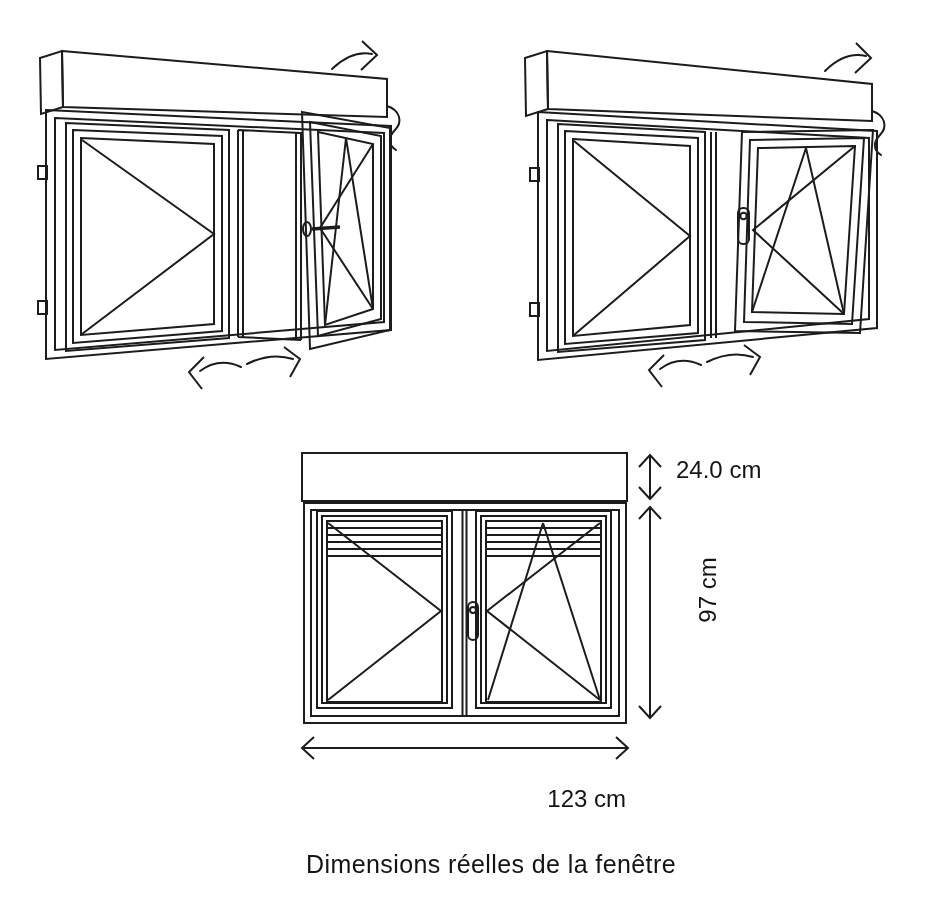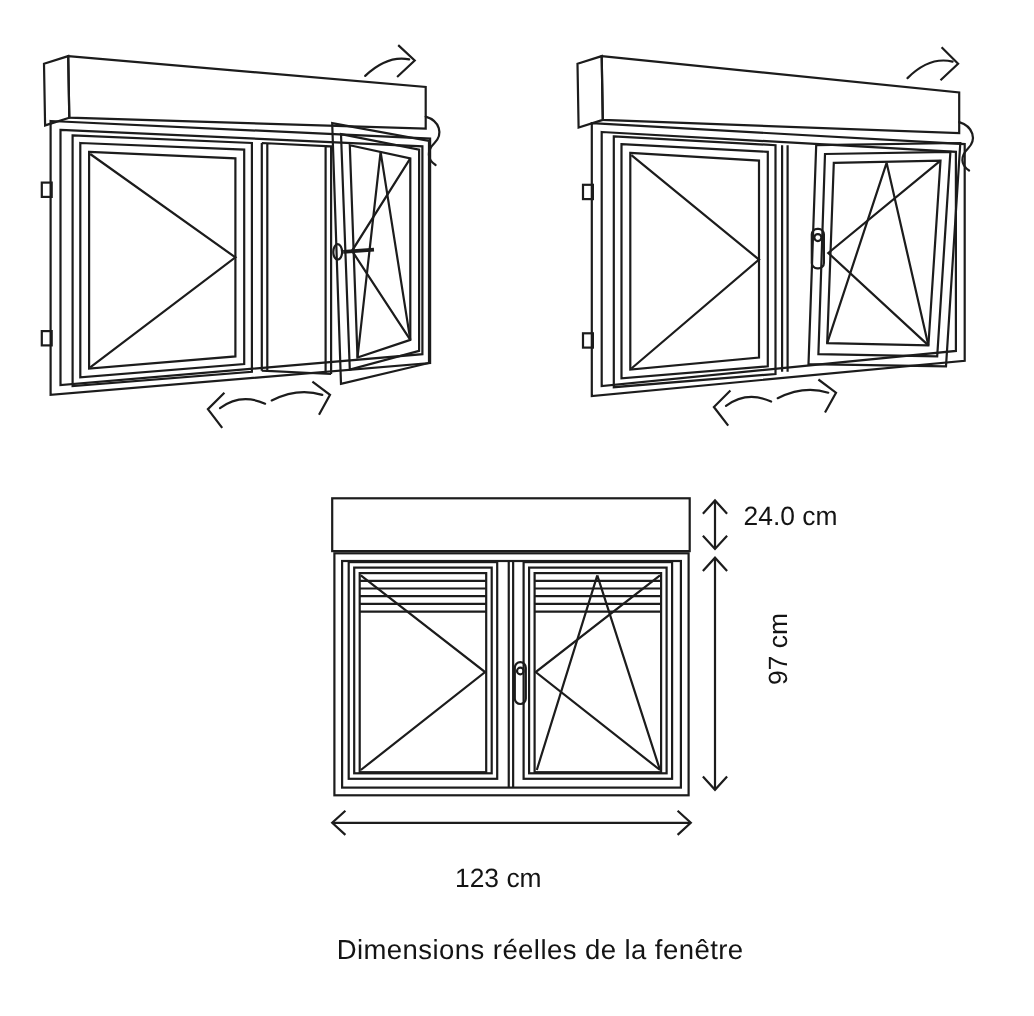--- a/index.html
+++ b/index.html
@@ -37,7 +37,7 @@
     width:78px;height:26px;display:flex;align-items:center;justify-content:center;
     transform:rotate(-90deg);
   }
-  .dim-label.center{text-align:center;}
+  .dim-label.center{text-align:right;}
   .caption{
     position:absolute;left:0;right:0;top:850px;text-align:center;
     font-size:25px;font-weight:400;color:var(--text);letter-spacing:0.4px;padding-left:42px;

